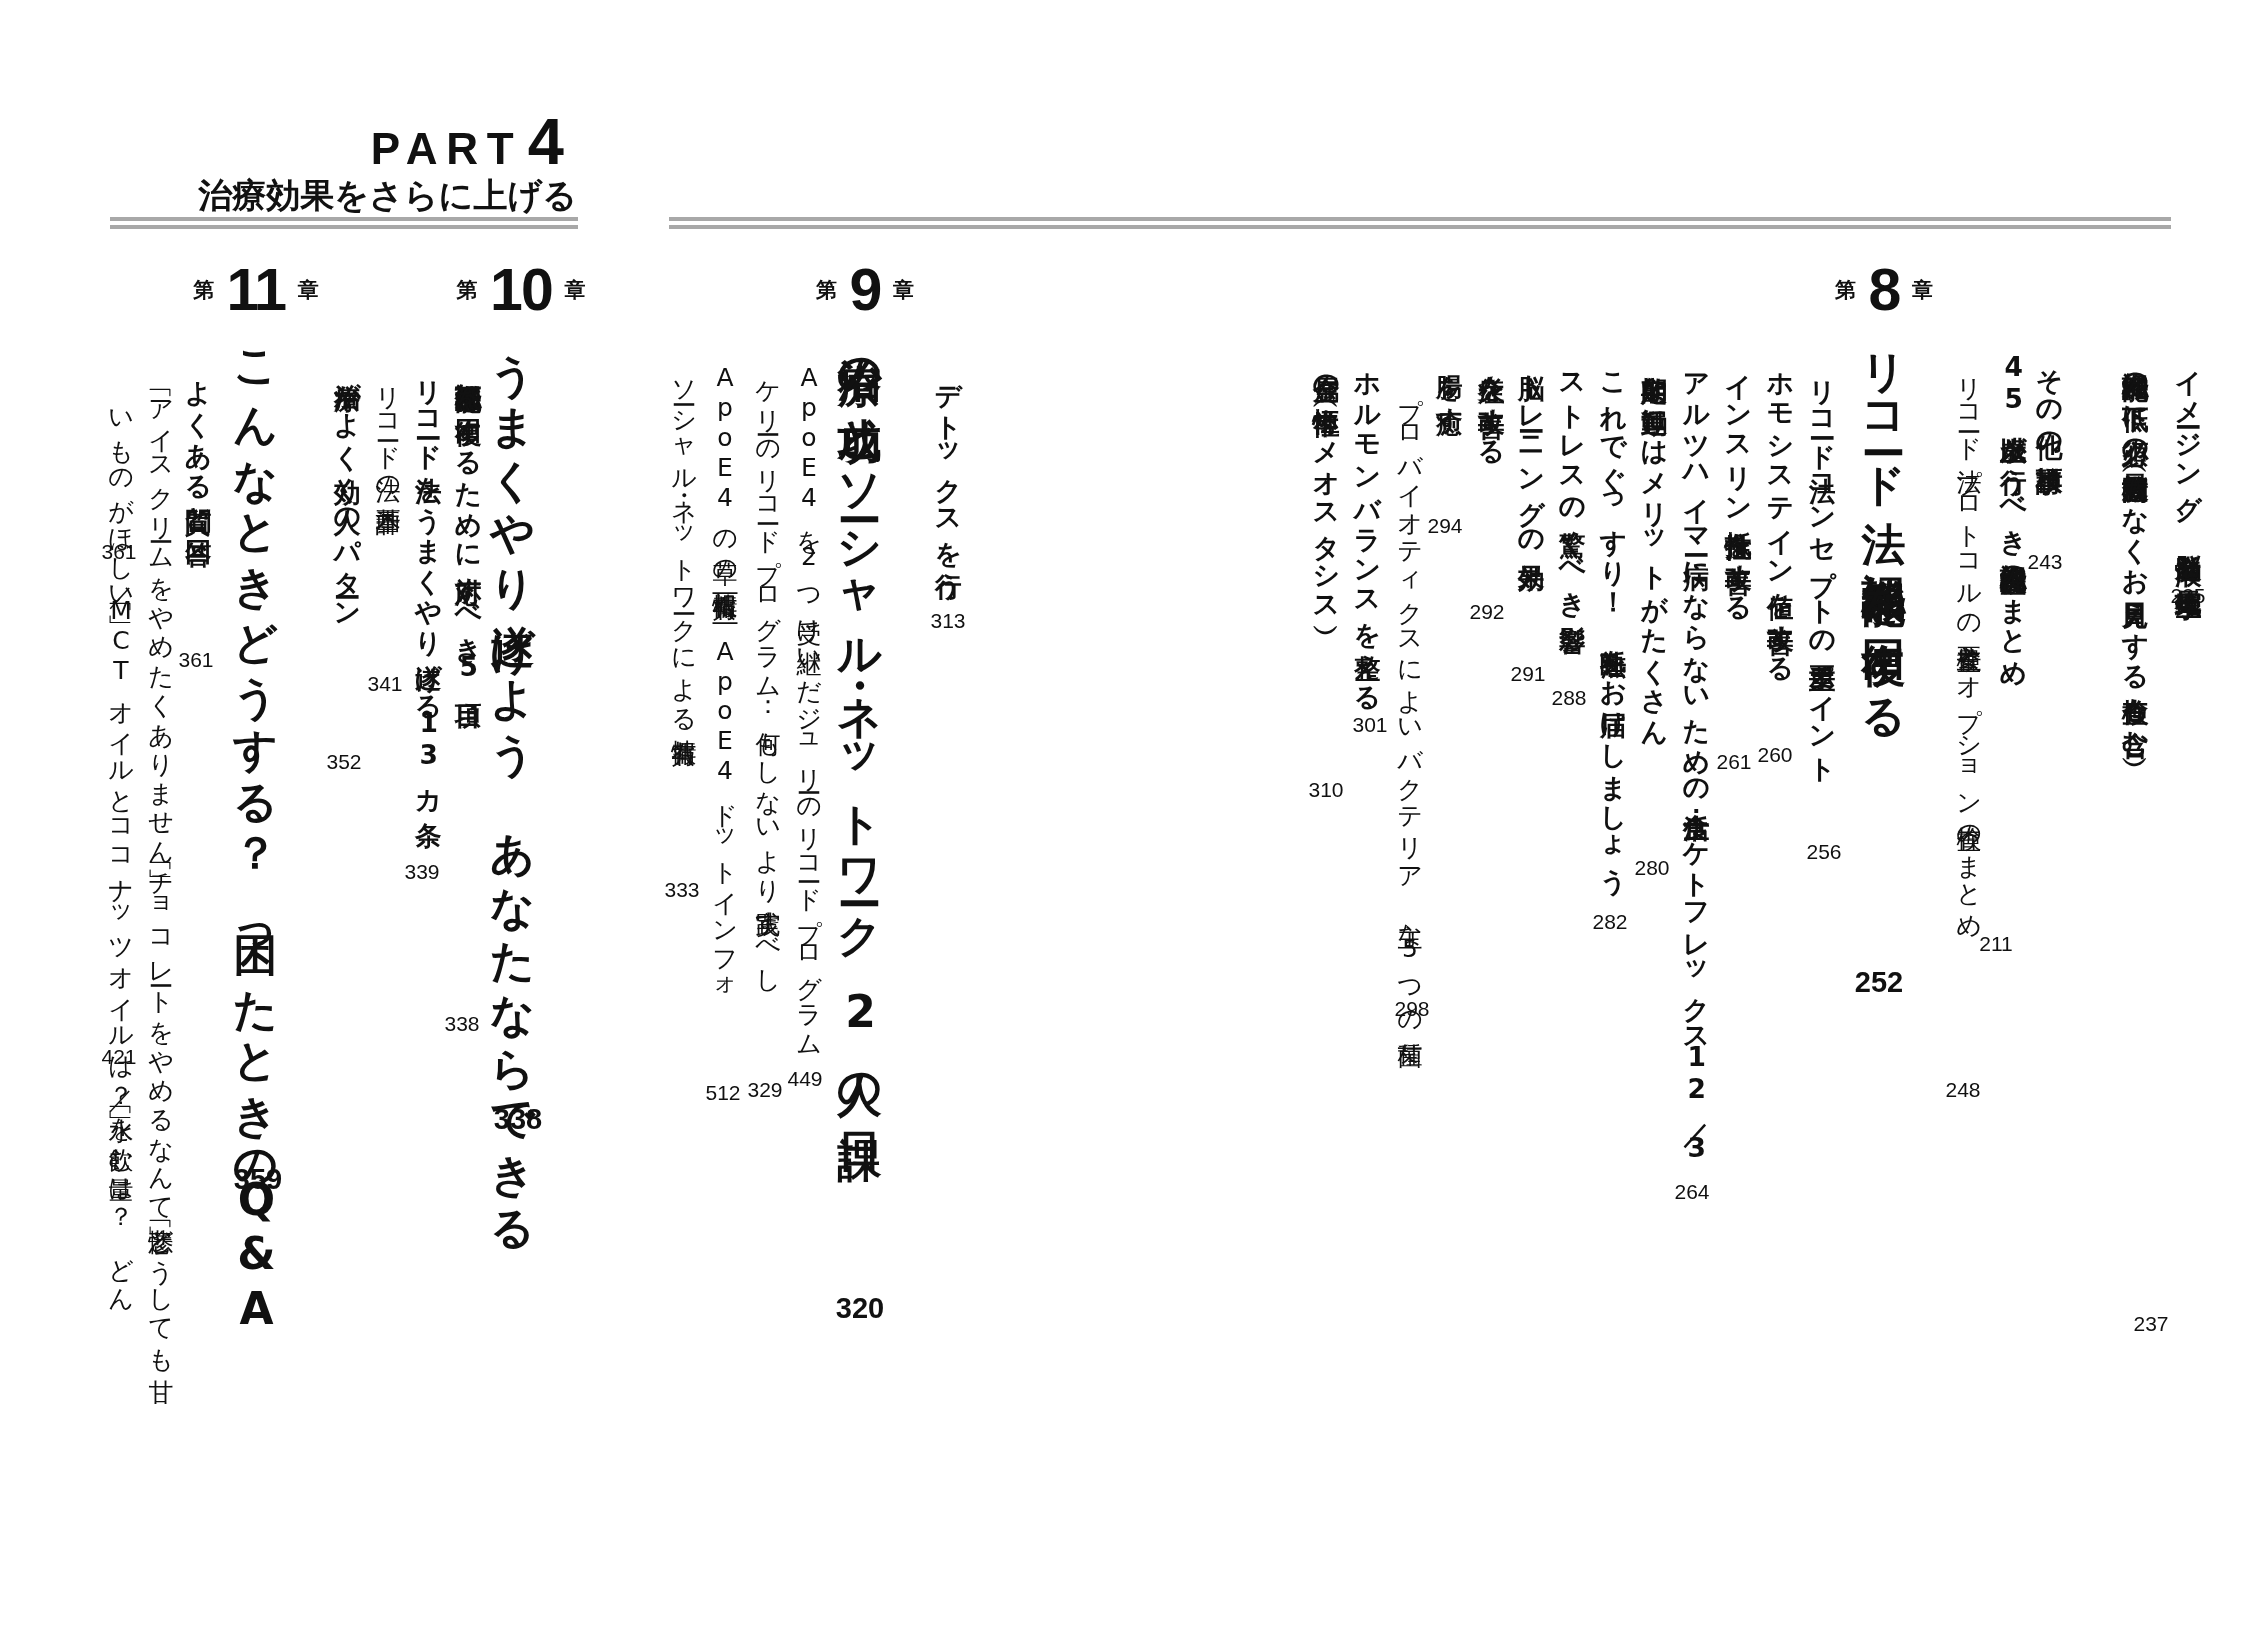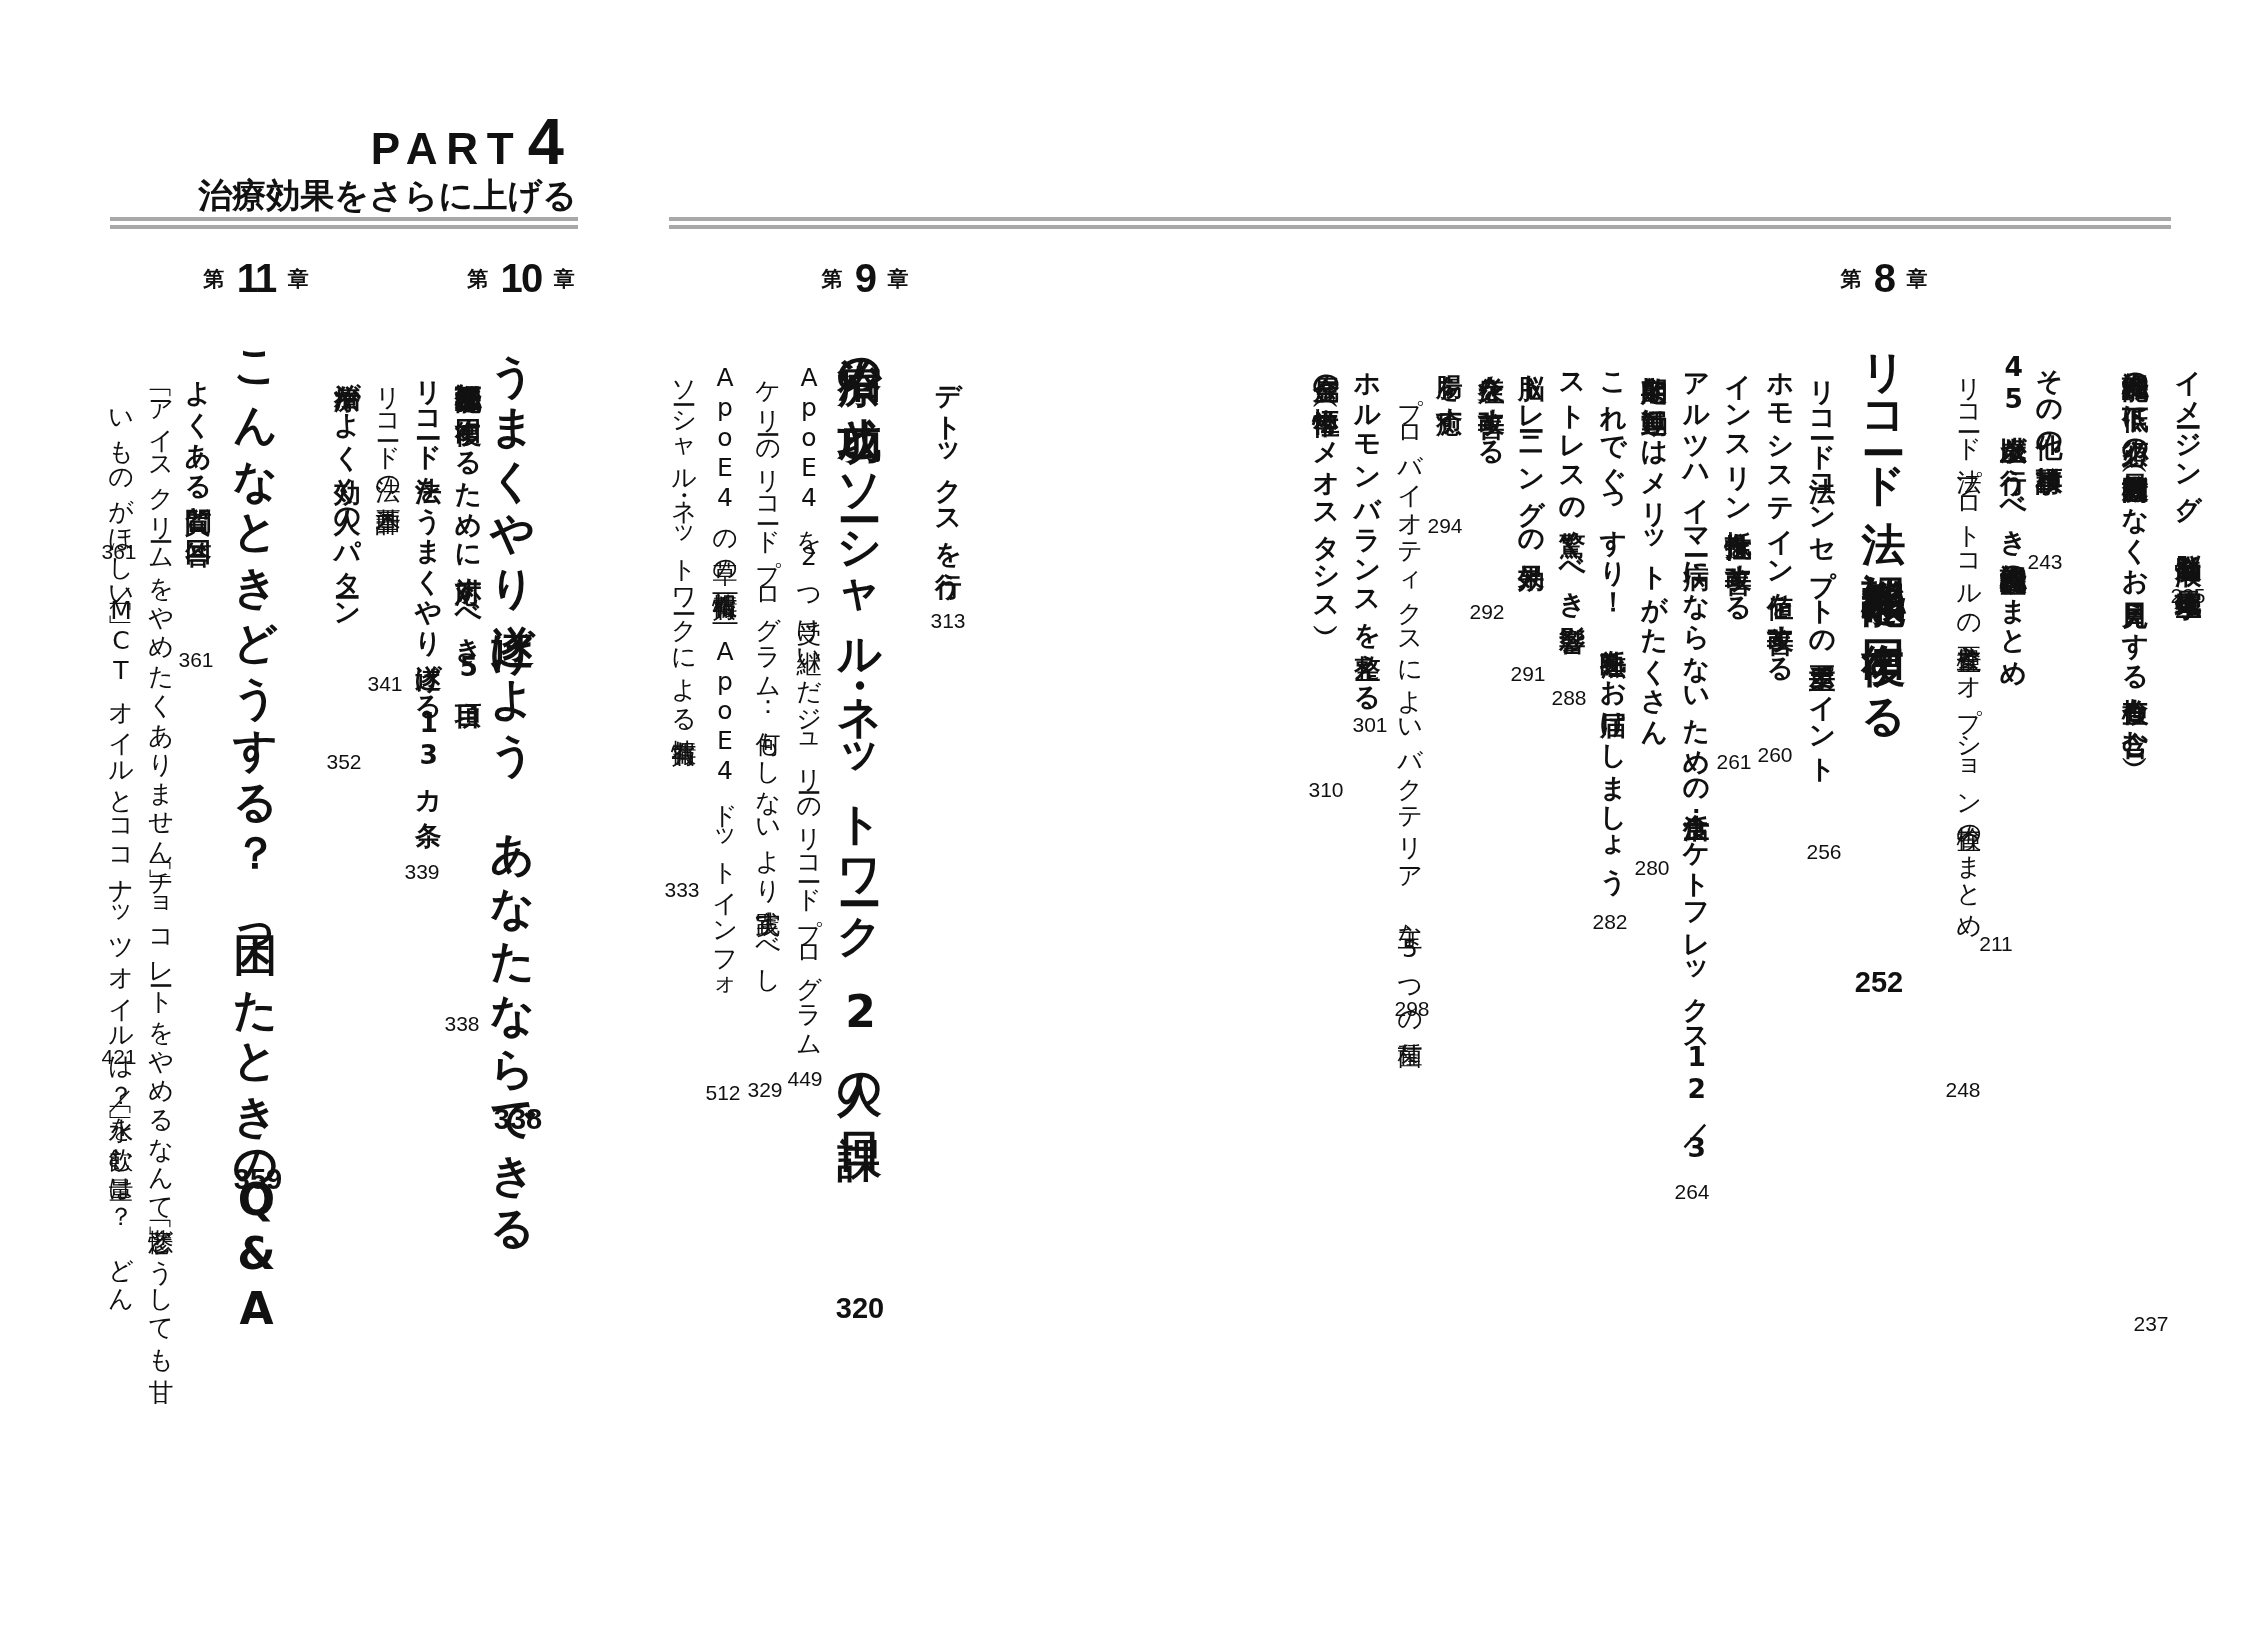--- a/index.html
+++ b/index.html
@@ -16,7 +16,7 @@
   .pg-title { position: absolute; font-size: 29px; font-weight: bold; font-family: "Liberation Sans", "DejaVu Sans", sans-serif; transform: translateX(-50%); white-space: nowrap; }
   .chap { position: absolute; white-space: nowrap; transform: translateX(-50%); display: flex; align-items: center; gap: 12.4px; }
   .chap .kan { font-size: 21px; font-weight: bold; }
-  .chap .cn { font-size: 40px; font-weight: bold; font-family: "Liberation Sans", "DejaVu Sans", sans-serif; letter-spacing: -1.8px; }
+  .chap .cn { font-size: 59px; font-weight: bold; font-family: "Liberation Sans", "DejaVu Sans", sans-serif; letter-spacing: -1.8px; }
 </style>
 </head>
 <body>

